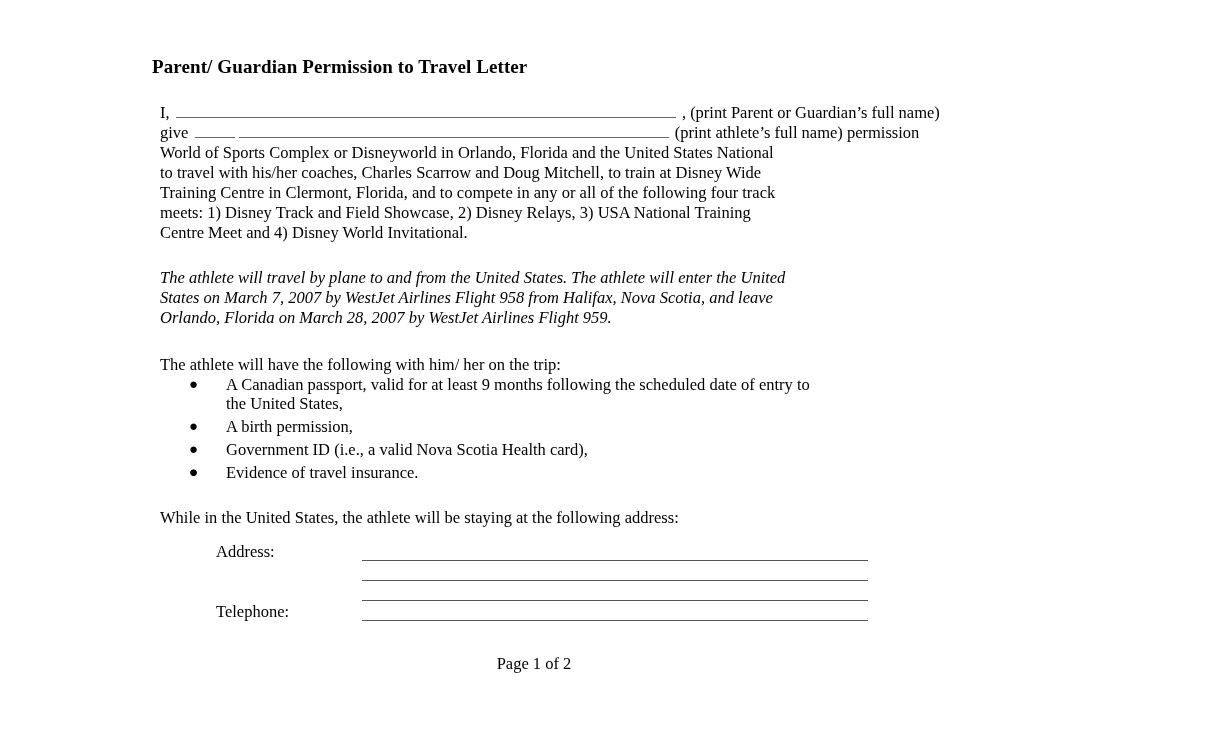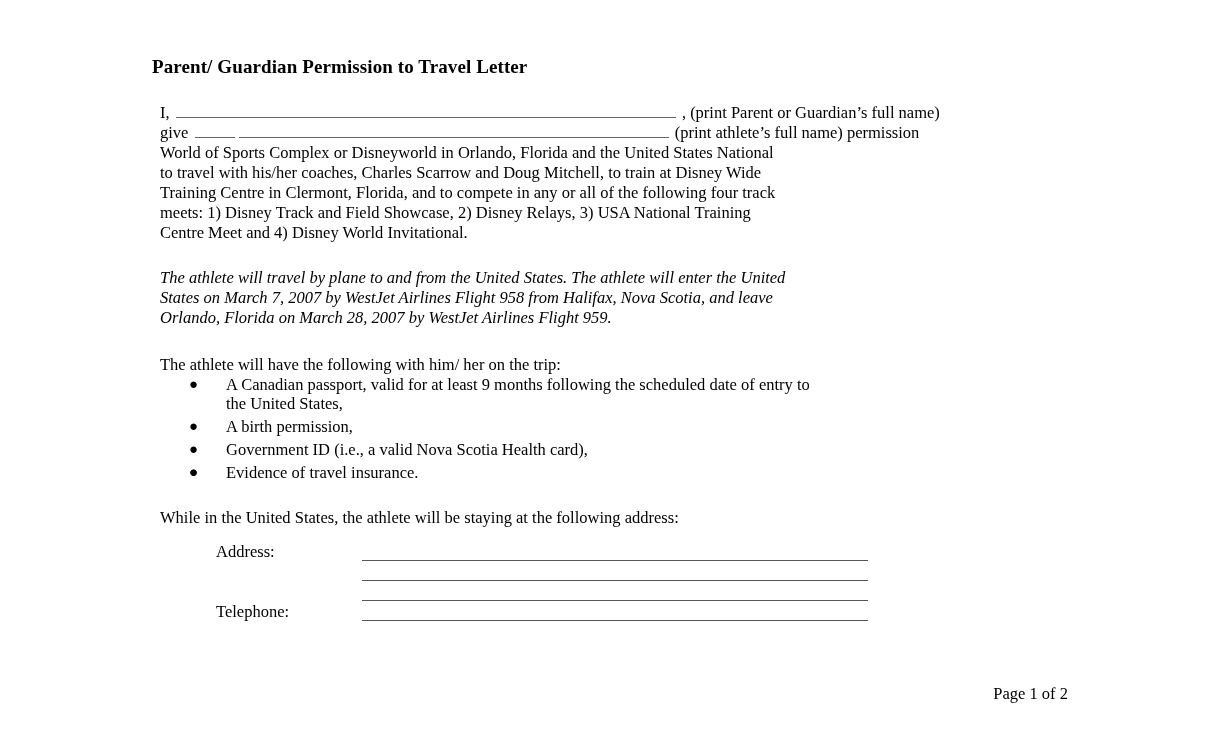--- a/index.html
+++ b/index.html
@@ -111,9 +111,9 @@
   .page-footer {
     position: absolute;
     left: 0;
-    top: 684px;
+    top: 654px;
     width: 1068px;
-    text-align: right;
+    text-align: center;
     font-size: 16.5px;
   }
 </style>

